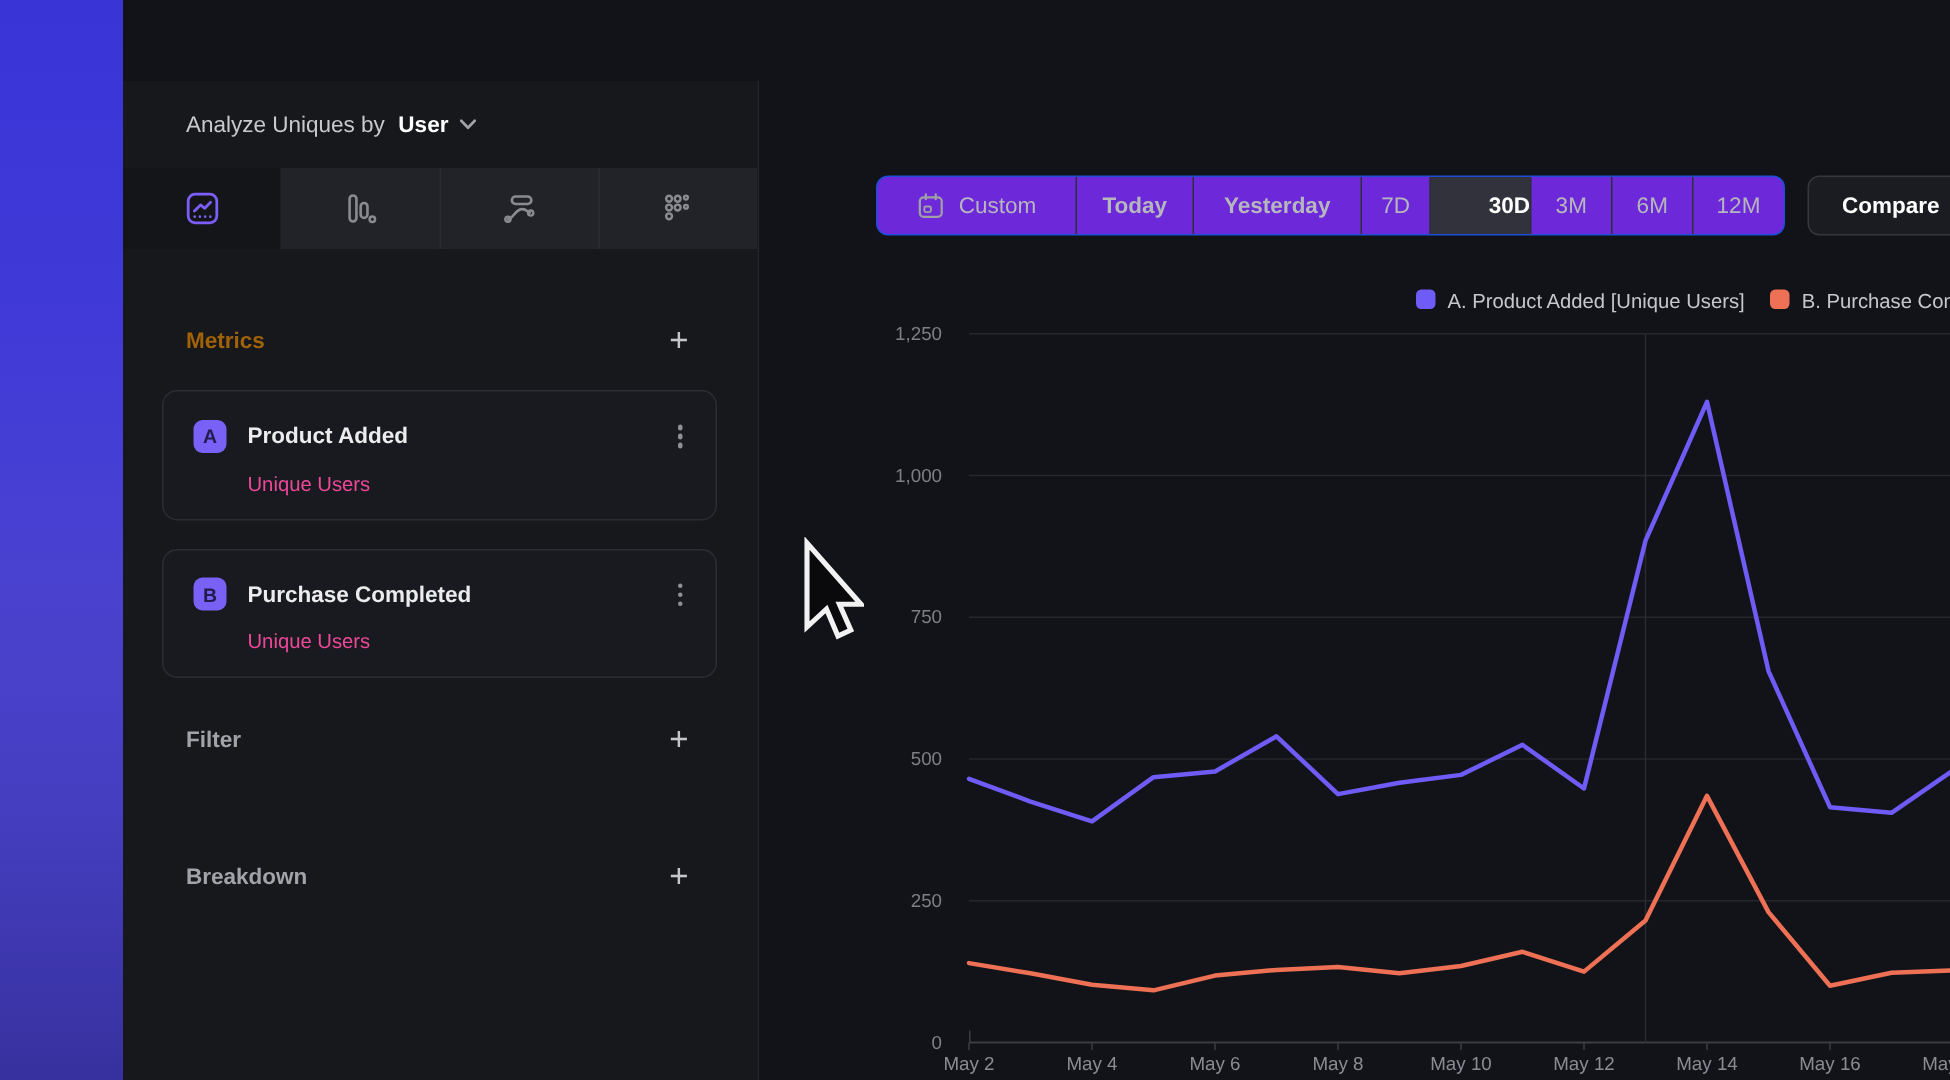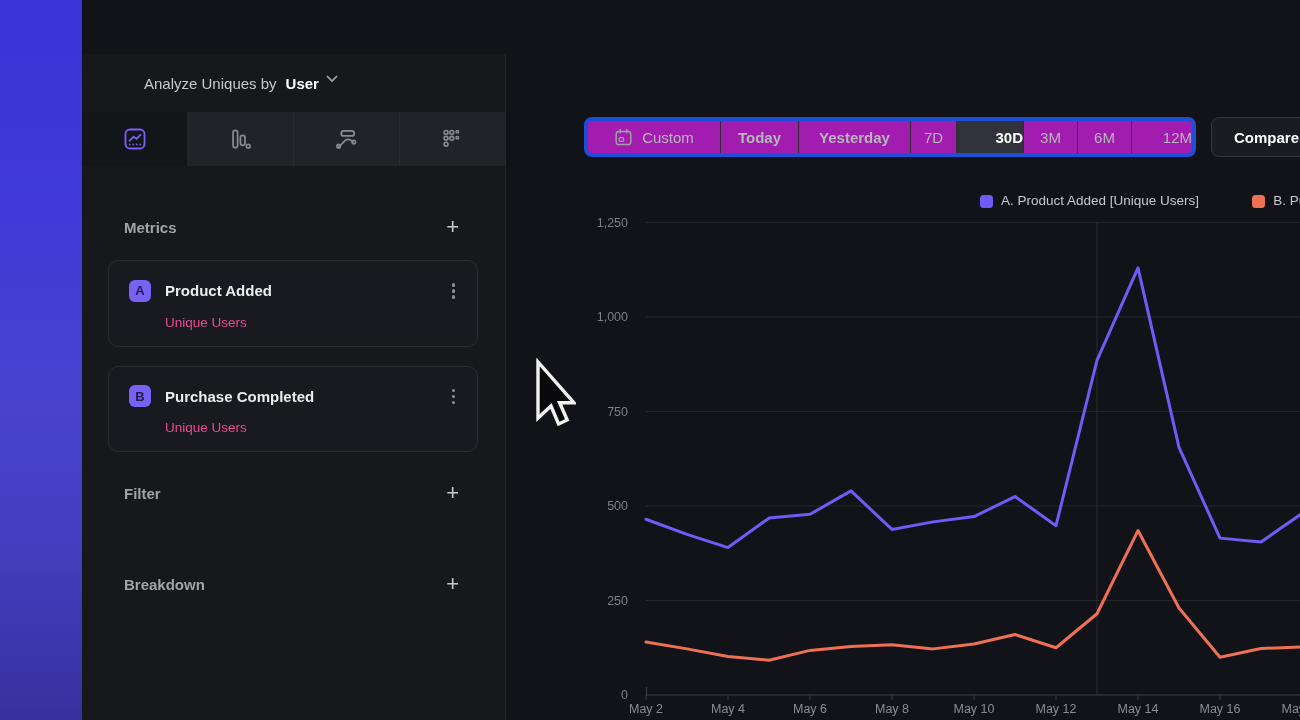--- a/index.html
+++ b/index.html
@@ -22,7 +22,7 @@
 
   
   .sidebar{position:absolute;left:82px;top:54px;width:423px;height:666px;background:#17181c;overflow:hidden;}
-  .analyze-row{height:58px;display:flex;align-items:center;padding-left:62px;gap:9px;}
+  .analyze-row{height:58px;display:flex;align-items:center;padding-left:42px;gap:9px;}
   .analyze-label{color:#c8c9cd;font-size:15px;}
   .analyze-value{color:#ffffff;font-size:15px;font-weight:700;display:flex;align-items:flex-start;gap:7px;cursor:pointer;}
 

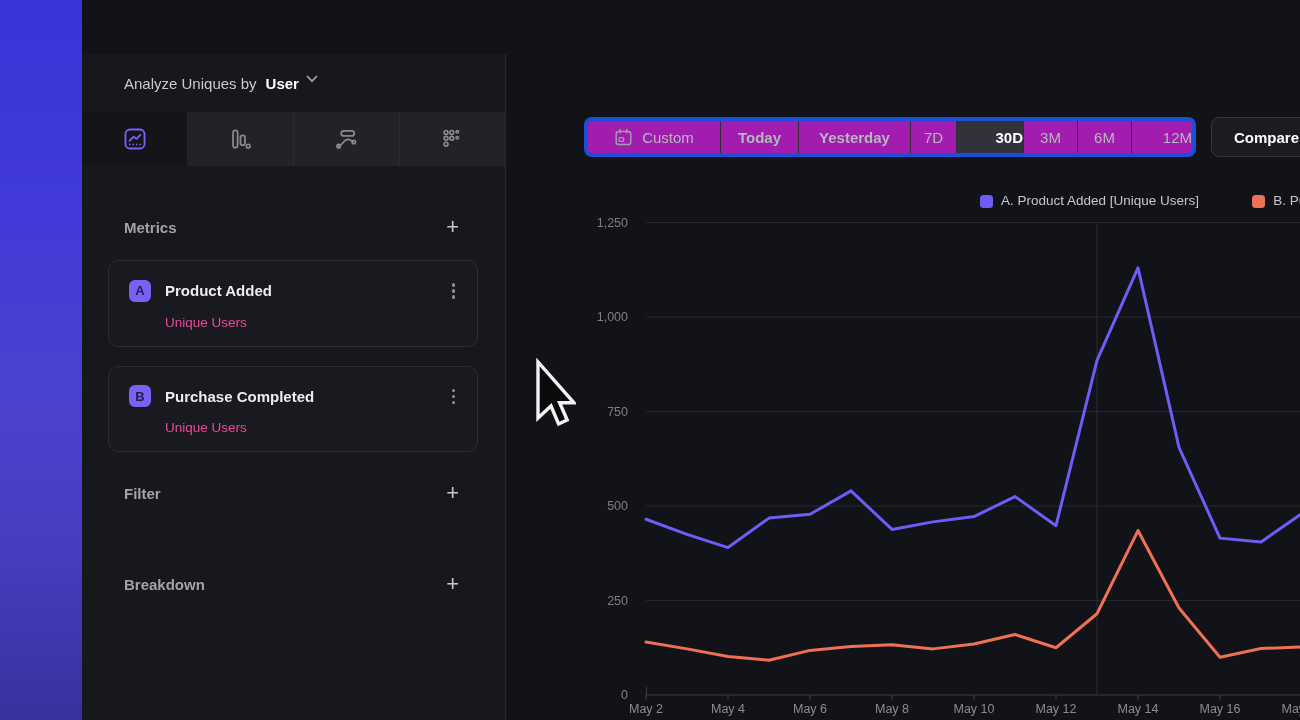--- a/index.html
+++ b/index.html
@@ -24,7 +24,7 @@
   .sidebar{position:absolute;left:82px;top:54px;width:423px;height:666px;background:#17181c;overflow:hidden;}
   .analyze-row{height:58px;display:flex;align-items:center;padding-left:42px;gap:9px;}
   .analyze-label{color:#c8c9cd;font-size:15px;}
-  .analyze-value{color:#ffffff;font-size:15px;font-weight:700;display:flex;align-items:flex-start;gap:7px;cursor:pointer;}
+  .analyze-value{color:#ffffff;font-size:15px;font-weight:700;display:flex;align-items:center;gap:7px;cursor:pointer;}
 
   .tab-strip{height:54px;background:#222328;display:flex;}
   .tab{flex:1;display:flex;align-items:center;justify-content:center;cursor:pointer;}

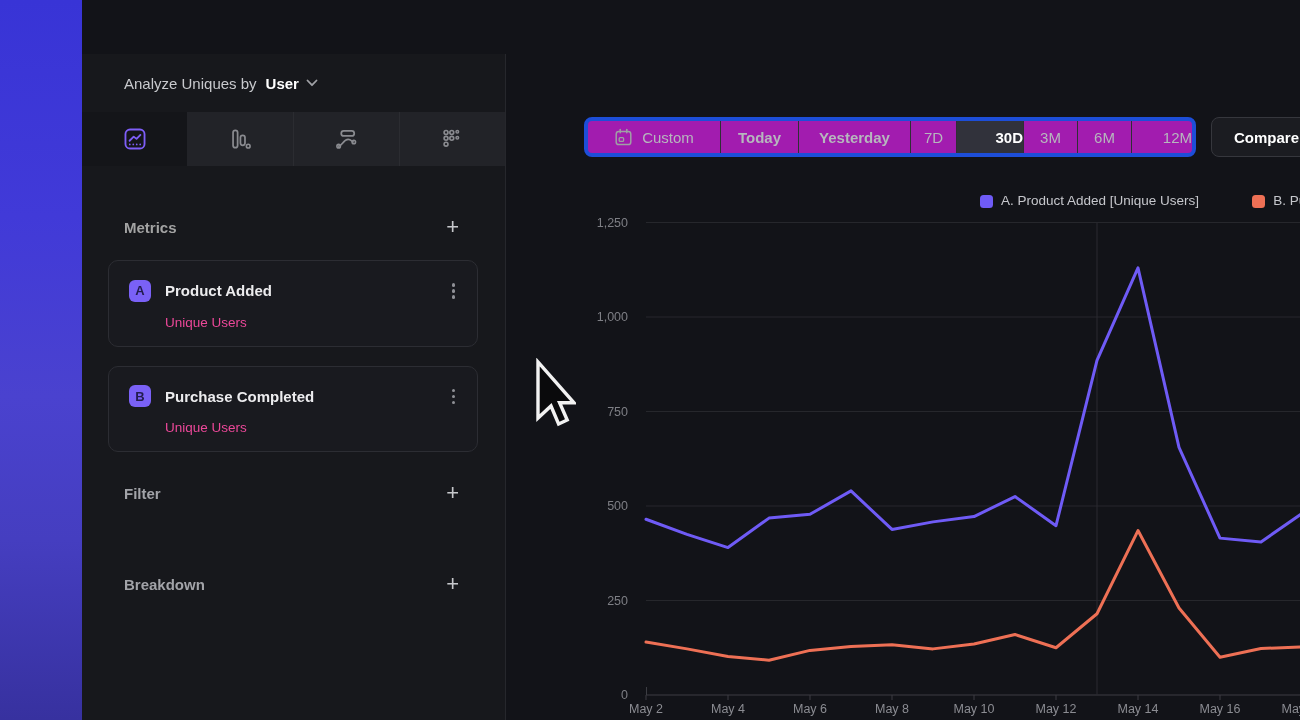--- a/index.html
+++ b/index.html
@@ -56,7 +56,7 @@
   .main{position:absolute;left:506px;top:54px;width:794px;height:666px;background:#121318;overflow:hidden;}
 
   .toolbar{position:absolute;left:78px;top:63px;display:flex;align-items:center;}
-  .segmented{display:flex;border:4px solid #1d4ed8;border-radius:8px;background:#a21caf;overflow:hidden;height:40px;}
+  .segmented{display:flex;border:1px solid #1d4ed8;border-radius:8px;background:#6d28d9;overflow:hidden;height:40px;}
   .seg{display:flex;align-items:center;justify-content:center;gap:9px;height:100%;
     color:#b6b7bd;font-size:15px;cursor:pointer;}
   .seg + .seg{border-left:1px solid #2e2f35;}

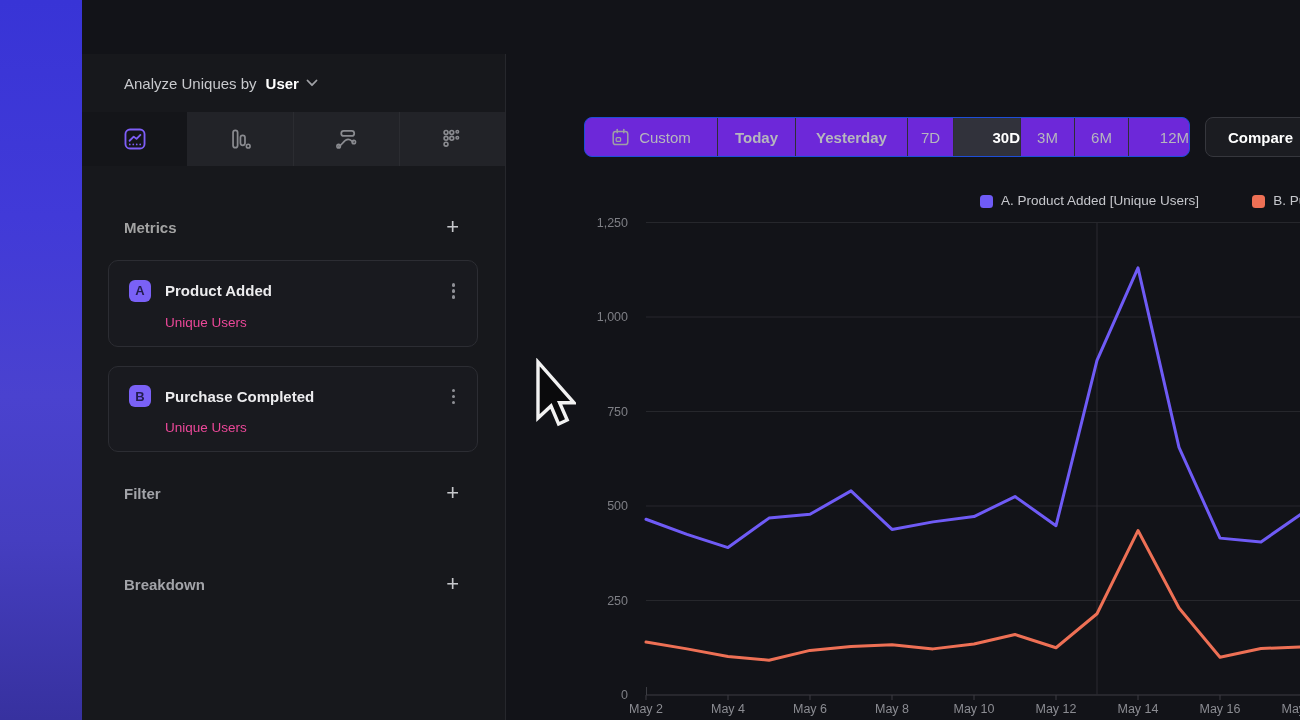--- a/index.html
+++ b/index.html
@@ -67,7 +67,7 @@
   .seg:nth-child(5){width:67px;justify-content:flex-end;}
   .seg:nth-child(6){width:54px;}
   .seg:nth-child(7){width:54px;}
-  .seg:nth-child(8){width:61px;justify-content:flex-end;}
+  .seg:nth-child(8){width:61px;}
   .seg.active{background:#31323b;color:#ffffff;font-weight:700;}
   .compare-btn{margin-left:15px;height:40px;width:130px;border:1px solid #36373d;border-radius:8px;
     background:#1b1c21;color:#ffffff;font-size:15px;font-weight:700;display:flex;align-items:center;

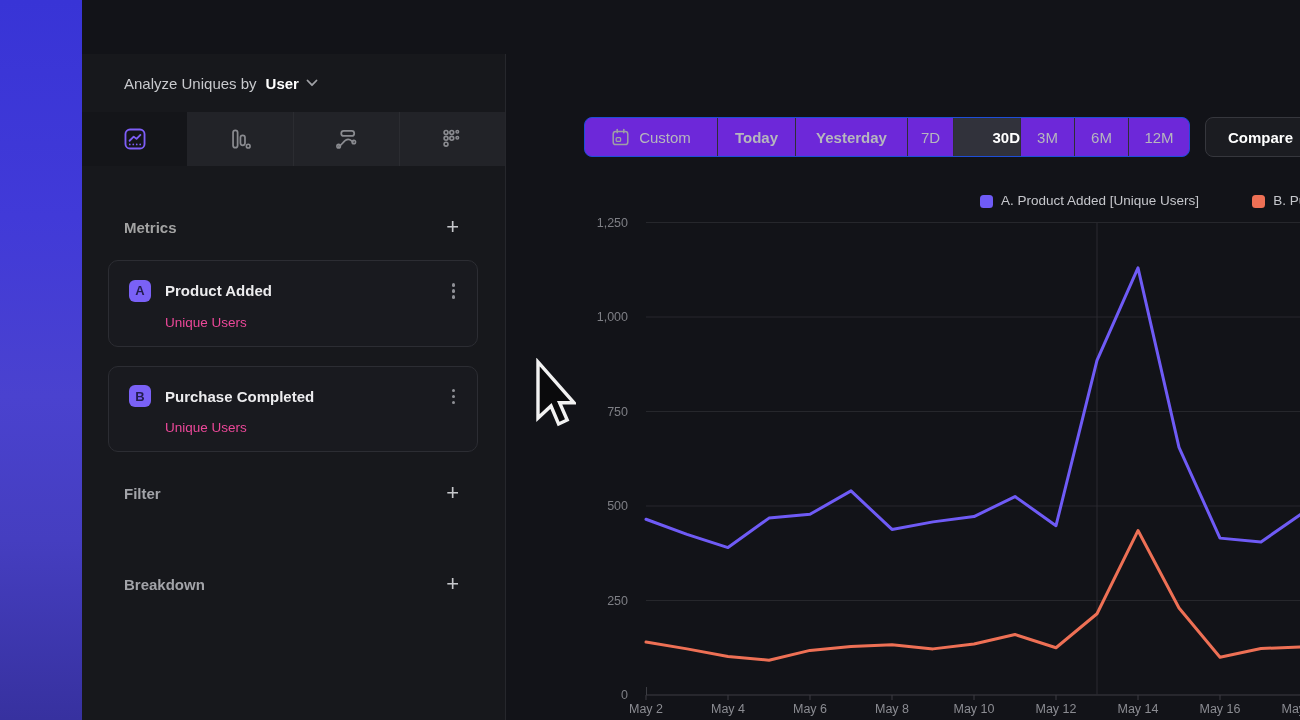--- a/index.html
+++ b/index.html
@@ -74,7 +74,7 @@
     padding-left:22px;cursor:pointer;flex-shrink:0;}
 
   .legend{position:absolute;left:438px;top:139px;display:flex;gap:17px;white-space:nowrap;align-items:center;}
-  .legend-item{display:flex;align-items:flex-end;gap:8px;margin-left:36px;}
+  .legend-item{display:flex;align-items:flex-start;gap:8px;}
   .legend-swatch{width:13px;height:13px;border-radius:3.5px;flex-shrink:0;}
   .legend-text{color:#c6c7cc;font-size:13.5px;}
 

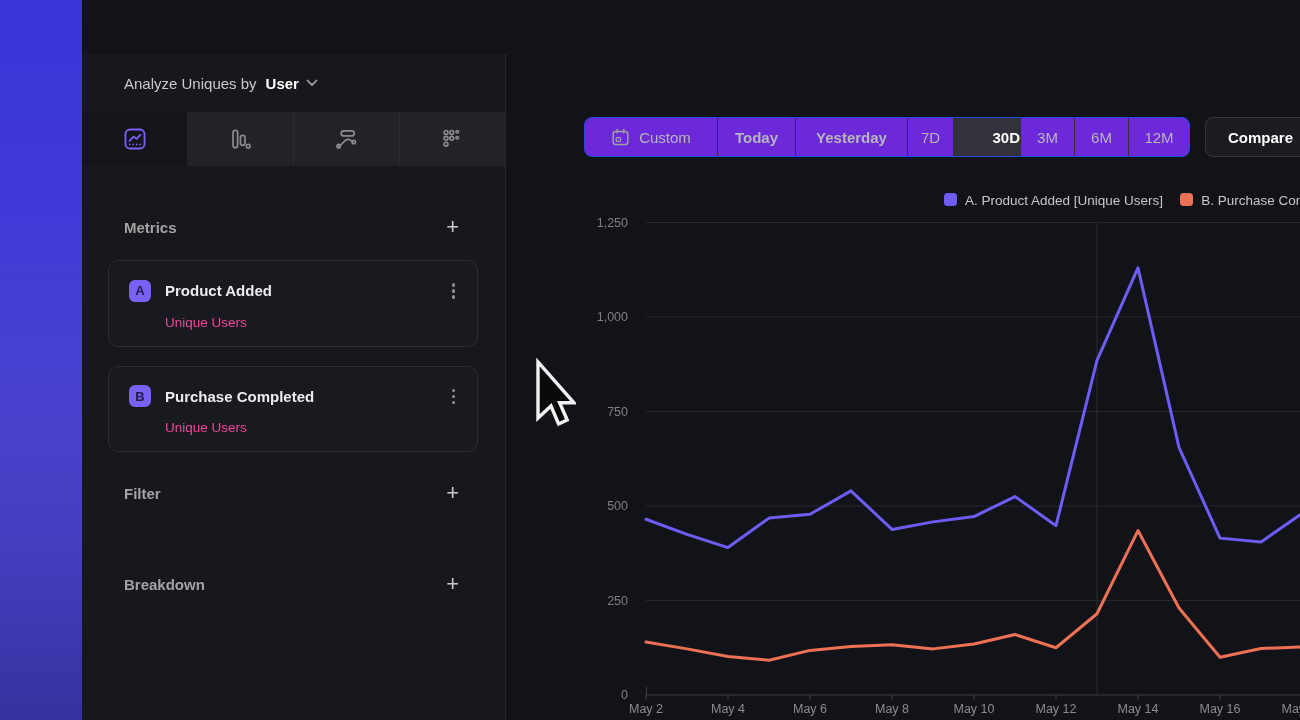--- a/index.html
+++ b/index.html
@@ -34,7 +34,7 @@
   .section-row{display:flex;justify-content:space-between;align-items:center;
     padding:0 46px 0 42px;height:26px;}
   .metrics-row{margin-top:48px;}
-  .section-title{color:#a3a3a3;font-size:15px;font-weight:700;}
+  .section-title{color:#a16207;font-size:15px;font-weight:700;}
   .section-title.muted{color:#a2a3a8;font-weight:600;}
   .plus-btn{color:#c6c7cb;font-size:22px;font-weight:300;line-height:20px;cursor:pointer;}
 

